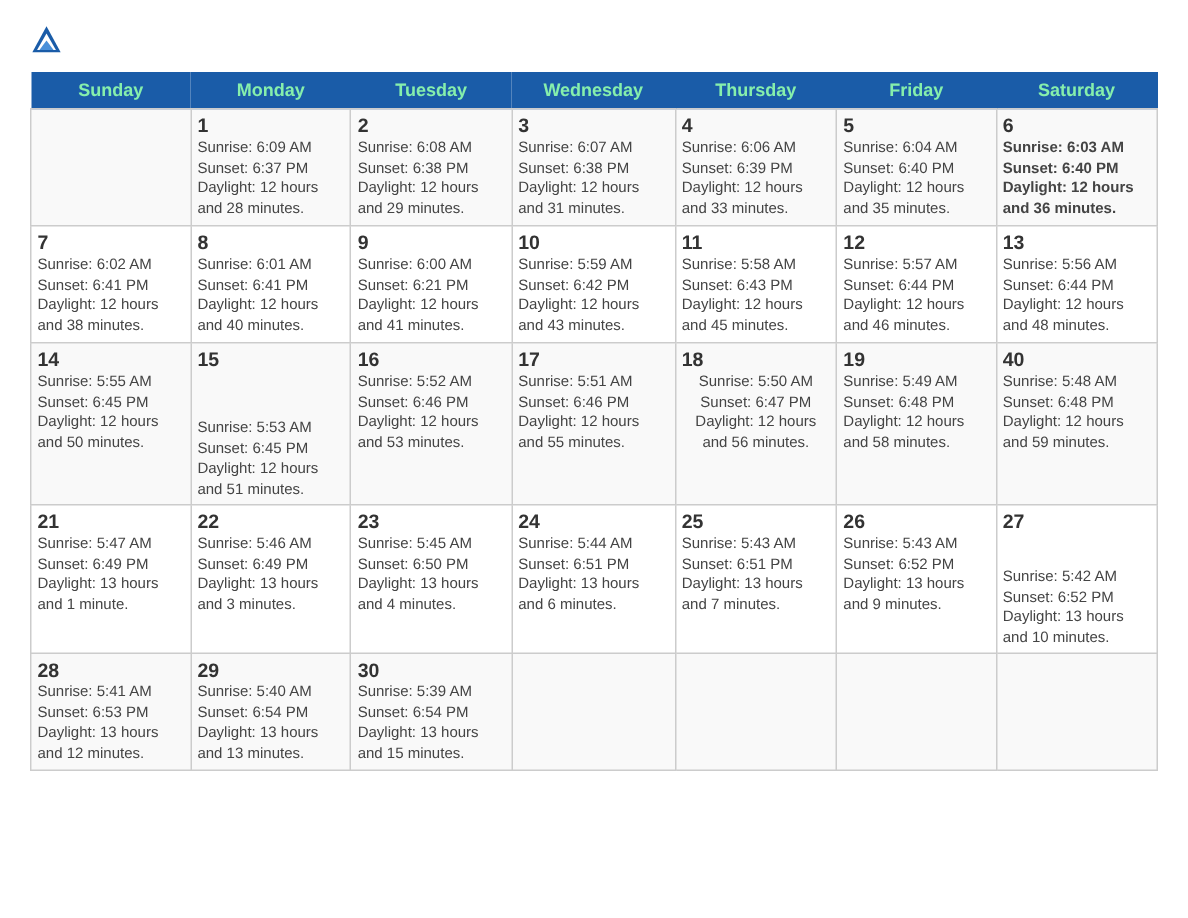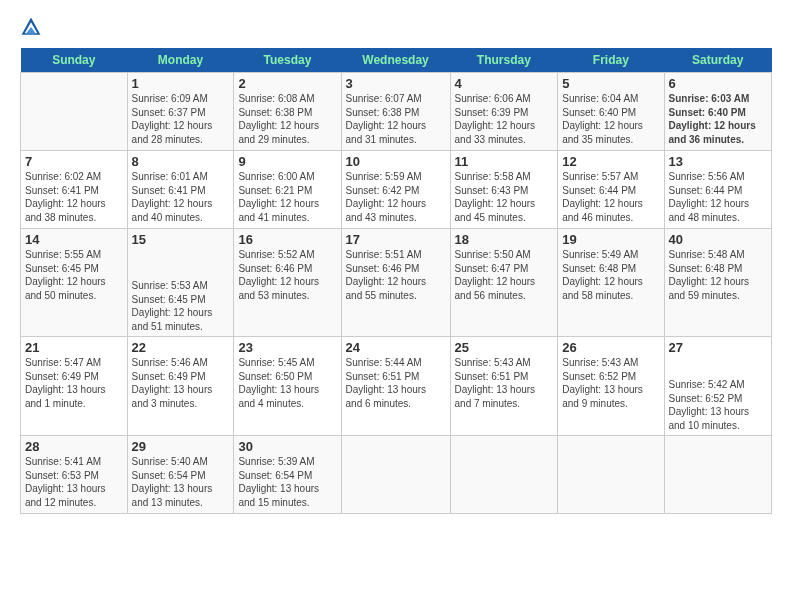--- a/index.html
+++ b/index.html
@@ -254,7 +254,7 @@
           </td>
           <td>
             <span class="day-num">18</span>
-            <div class="day-info" style="white-space: pre-line;">Sunrise: 5:50 AM
+            <div class="day-info" style="white-space: pre-line; text-align: center;">Sunrise: 5:50 AM
 Sunset: 6:47 PM
 Daylight: 12 hours
 and 56 minutes.</div>

